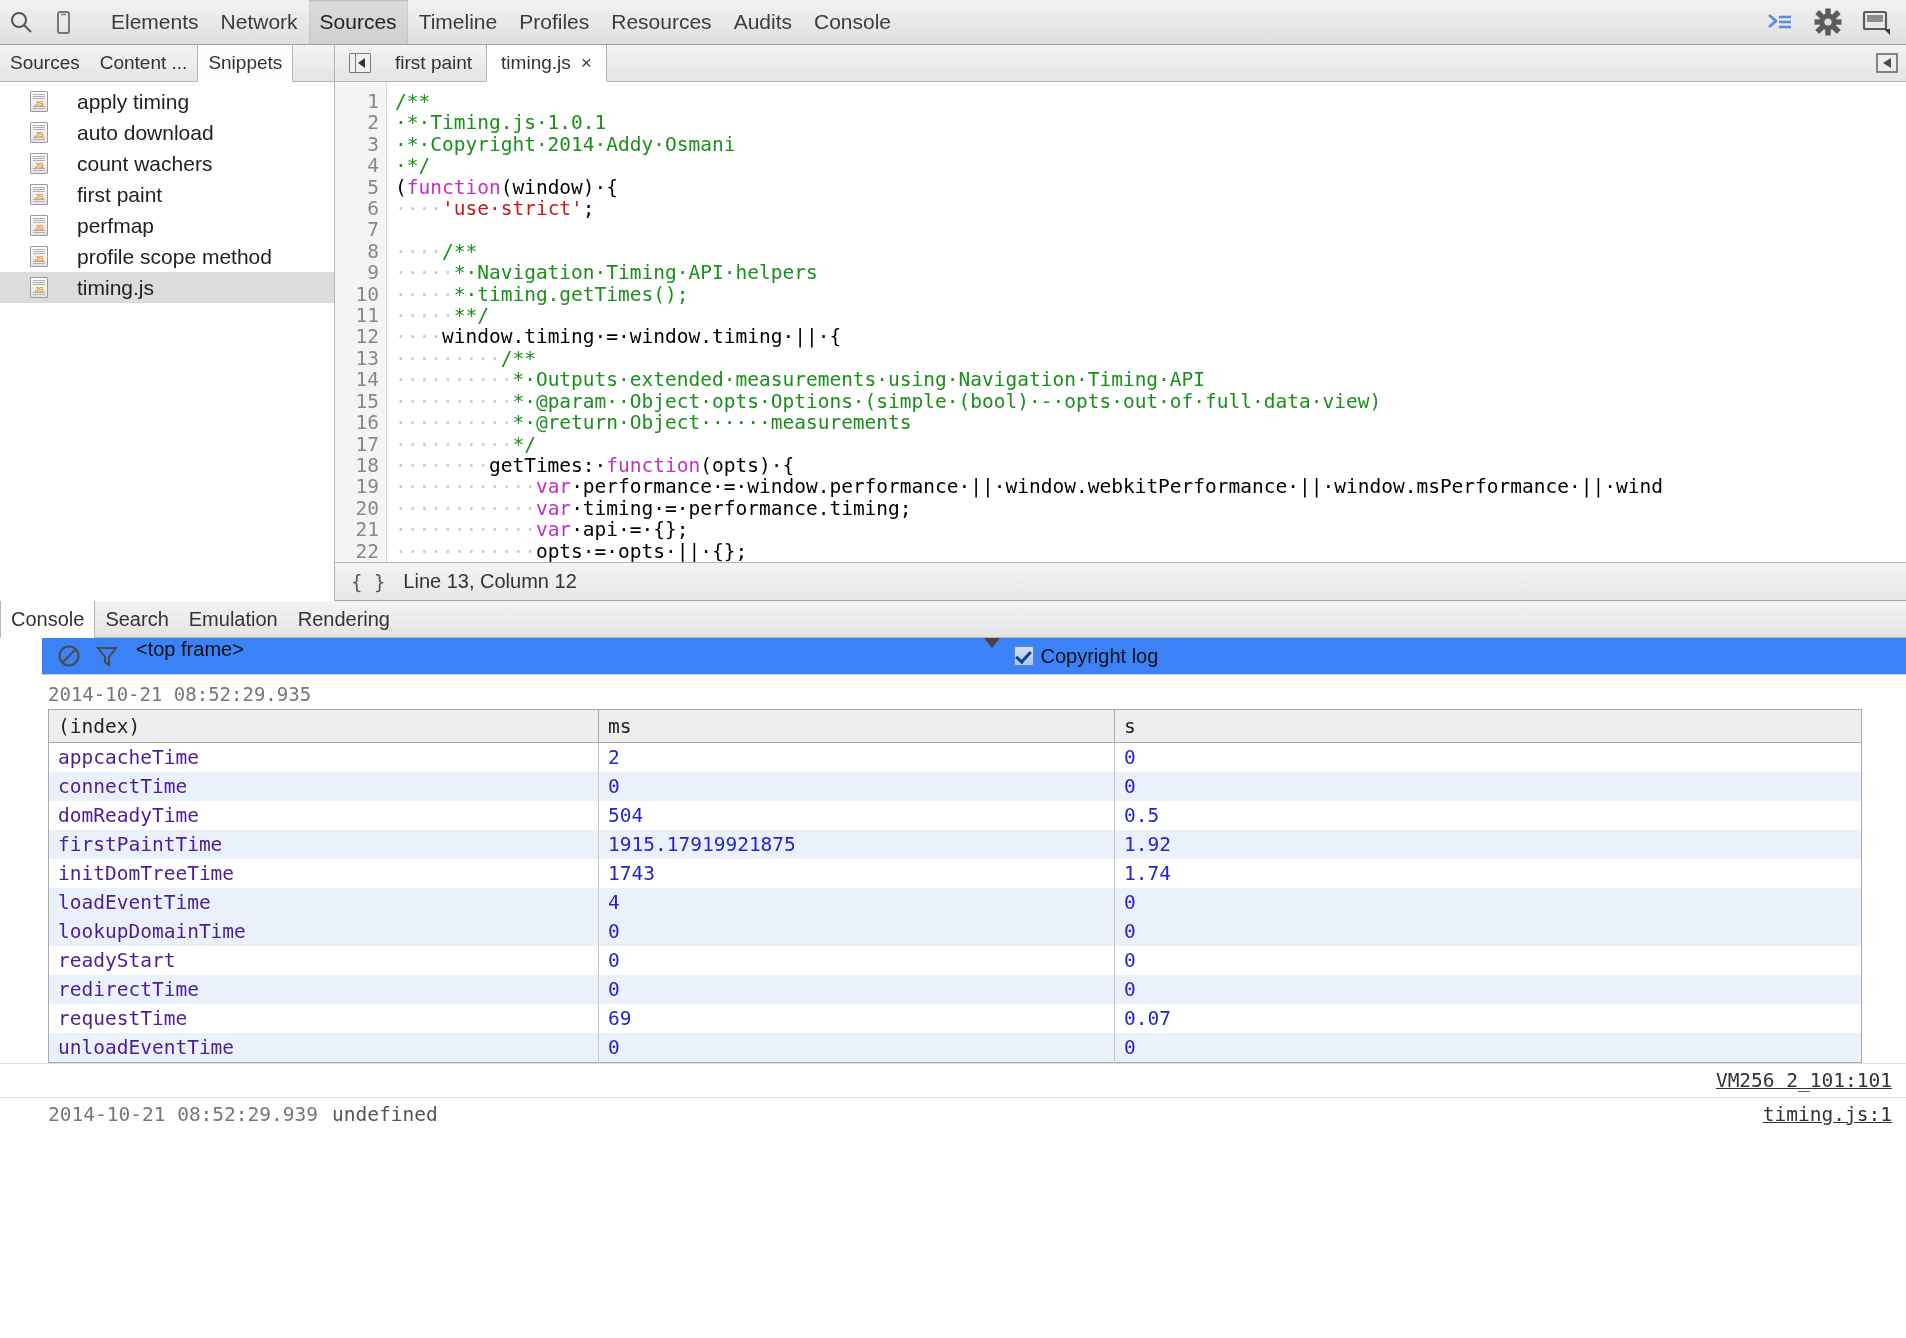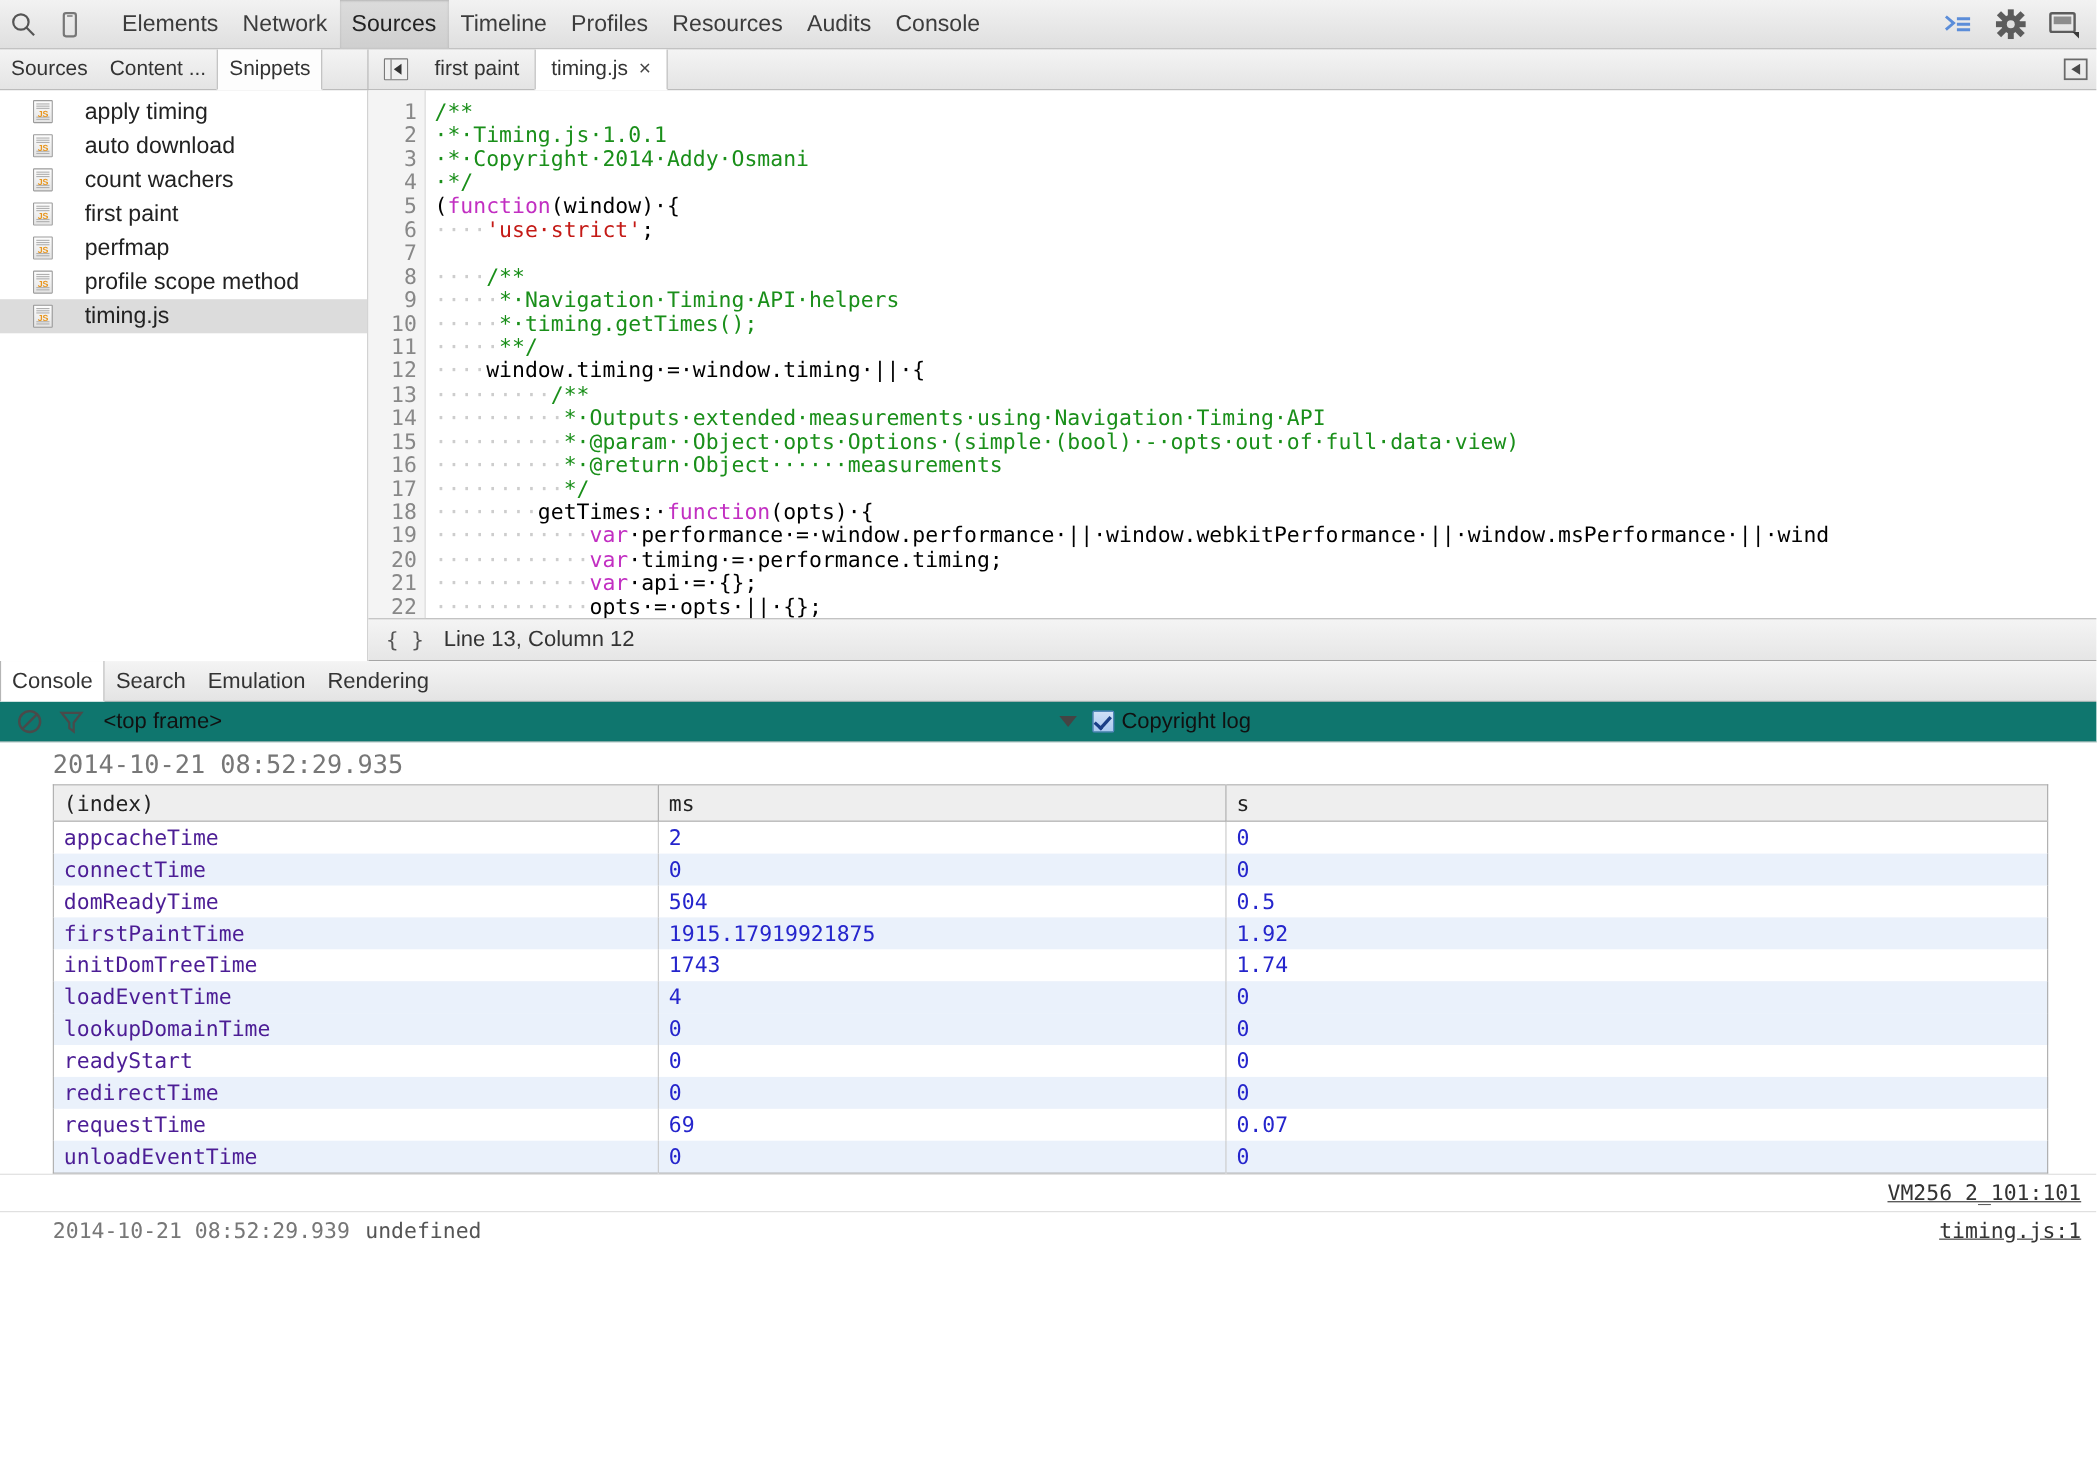--- a/index.html
+++ b/index.html
@@ -163,8 +163,8 @@
     margin-bottom: -1px; border-bottom: 1px solid #fff;
   }
   .console-toolbar {
-    height: 36px; min-height: 36px; display: flex; align-items: center;
-    border-bottom: 1px solid #ccc; background: #0f766e; padding: 0 8px;
+    height: 36px; min-height: 36px; display: flex; 
+    border-bottom: 1px solid #ccc; background: #3b82f6; padding: 0 8px; margin-left: 42px;
   }
   .ct-icon { width: 38px; display: flex; align-items: center; justify-content: center; cursor: pointer; }
   .ct-frame { font-size: 20px; color: #111; margin-left: 10px; font-family: "Liberation Sans", sans-serif; }

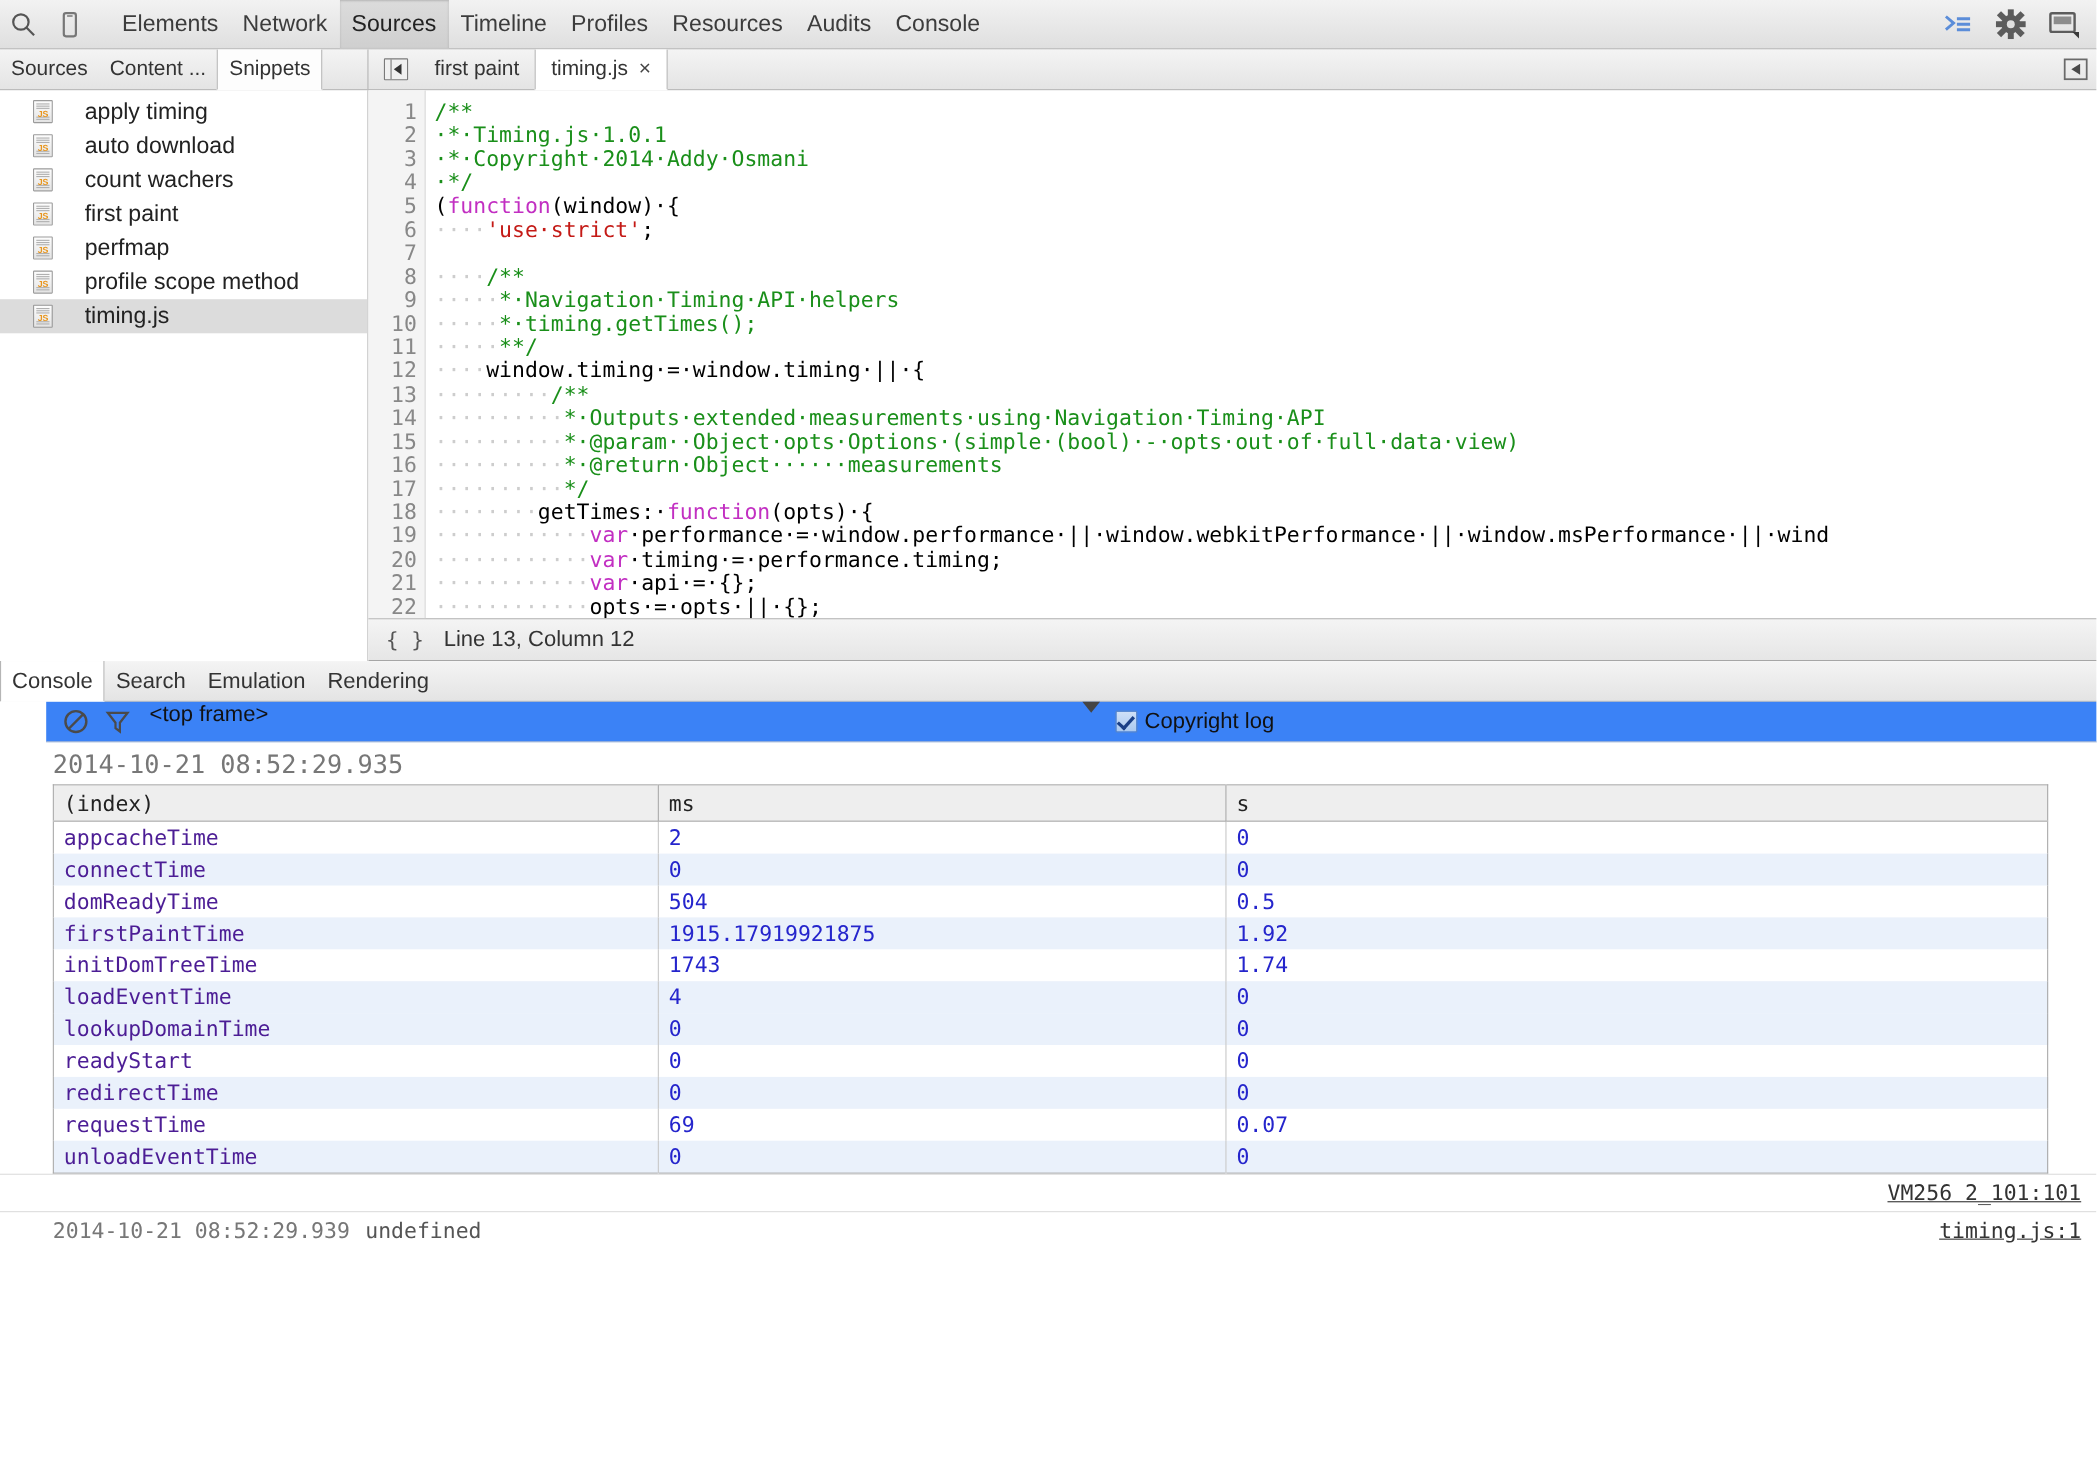--- a/index.html
+++ b/index.html
@@ -183,7 +183,7 @@
 
   .console-body { flex: 1; overflow: hidden; background: #fff; position: relative;
     font-family: "DejaVu Sans Mono", monospace; }
-  .log-ts { font-size: 23px; color: #777; padding: 8px 0 4px 48px; font-family: "DejaVu Sans Mono", monospace; }
+  .log-ts { font-size: 19px; color: #777; padding: 8px 0 4px 48px; font-family: "DejaVu Sans Mono", monospace; }
   .table-wrap { padding: 0 44px 0 48px; }
   table.console-table {
     border-collapse: collapse; width: 100%;

